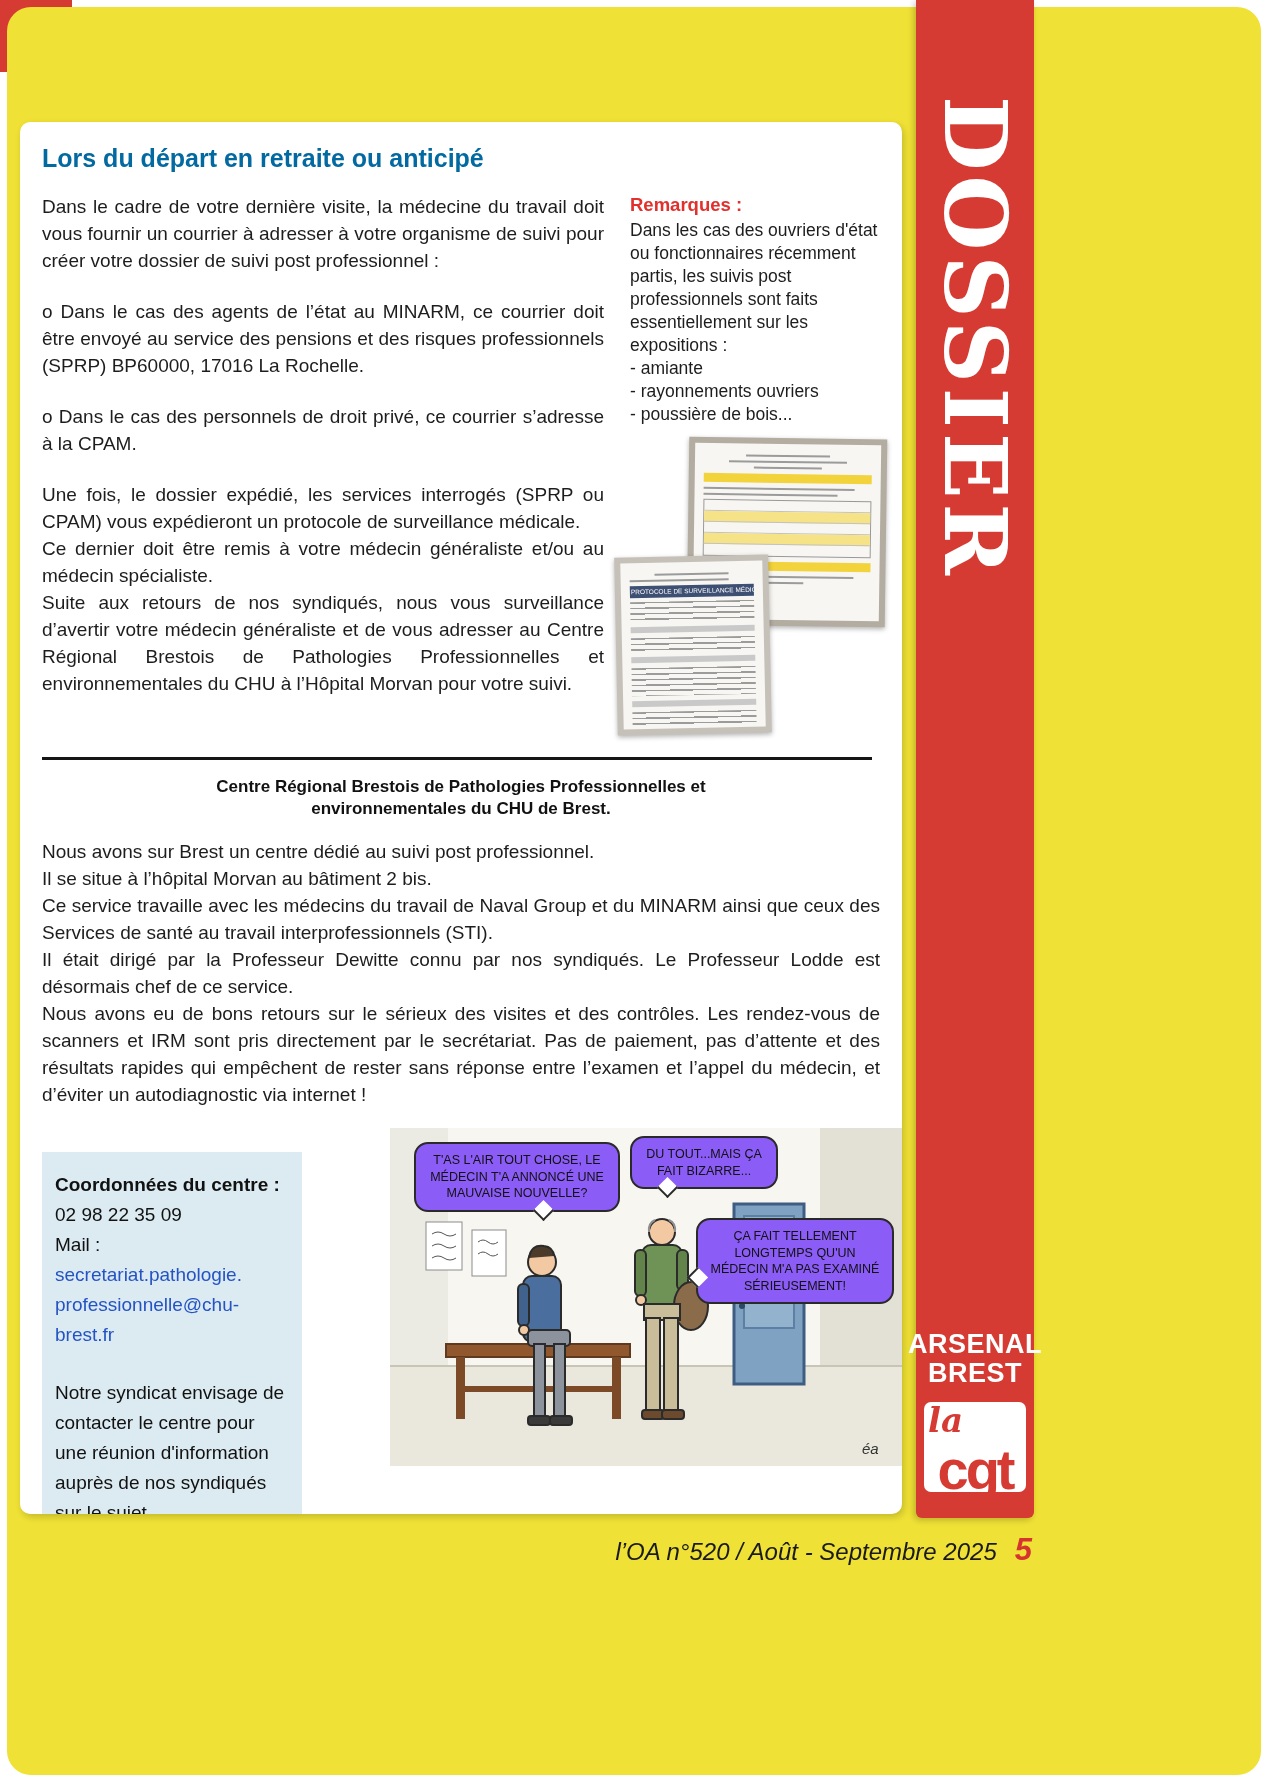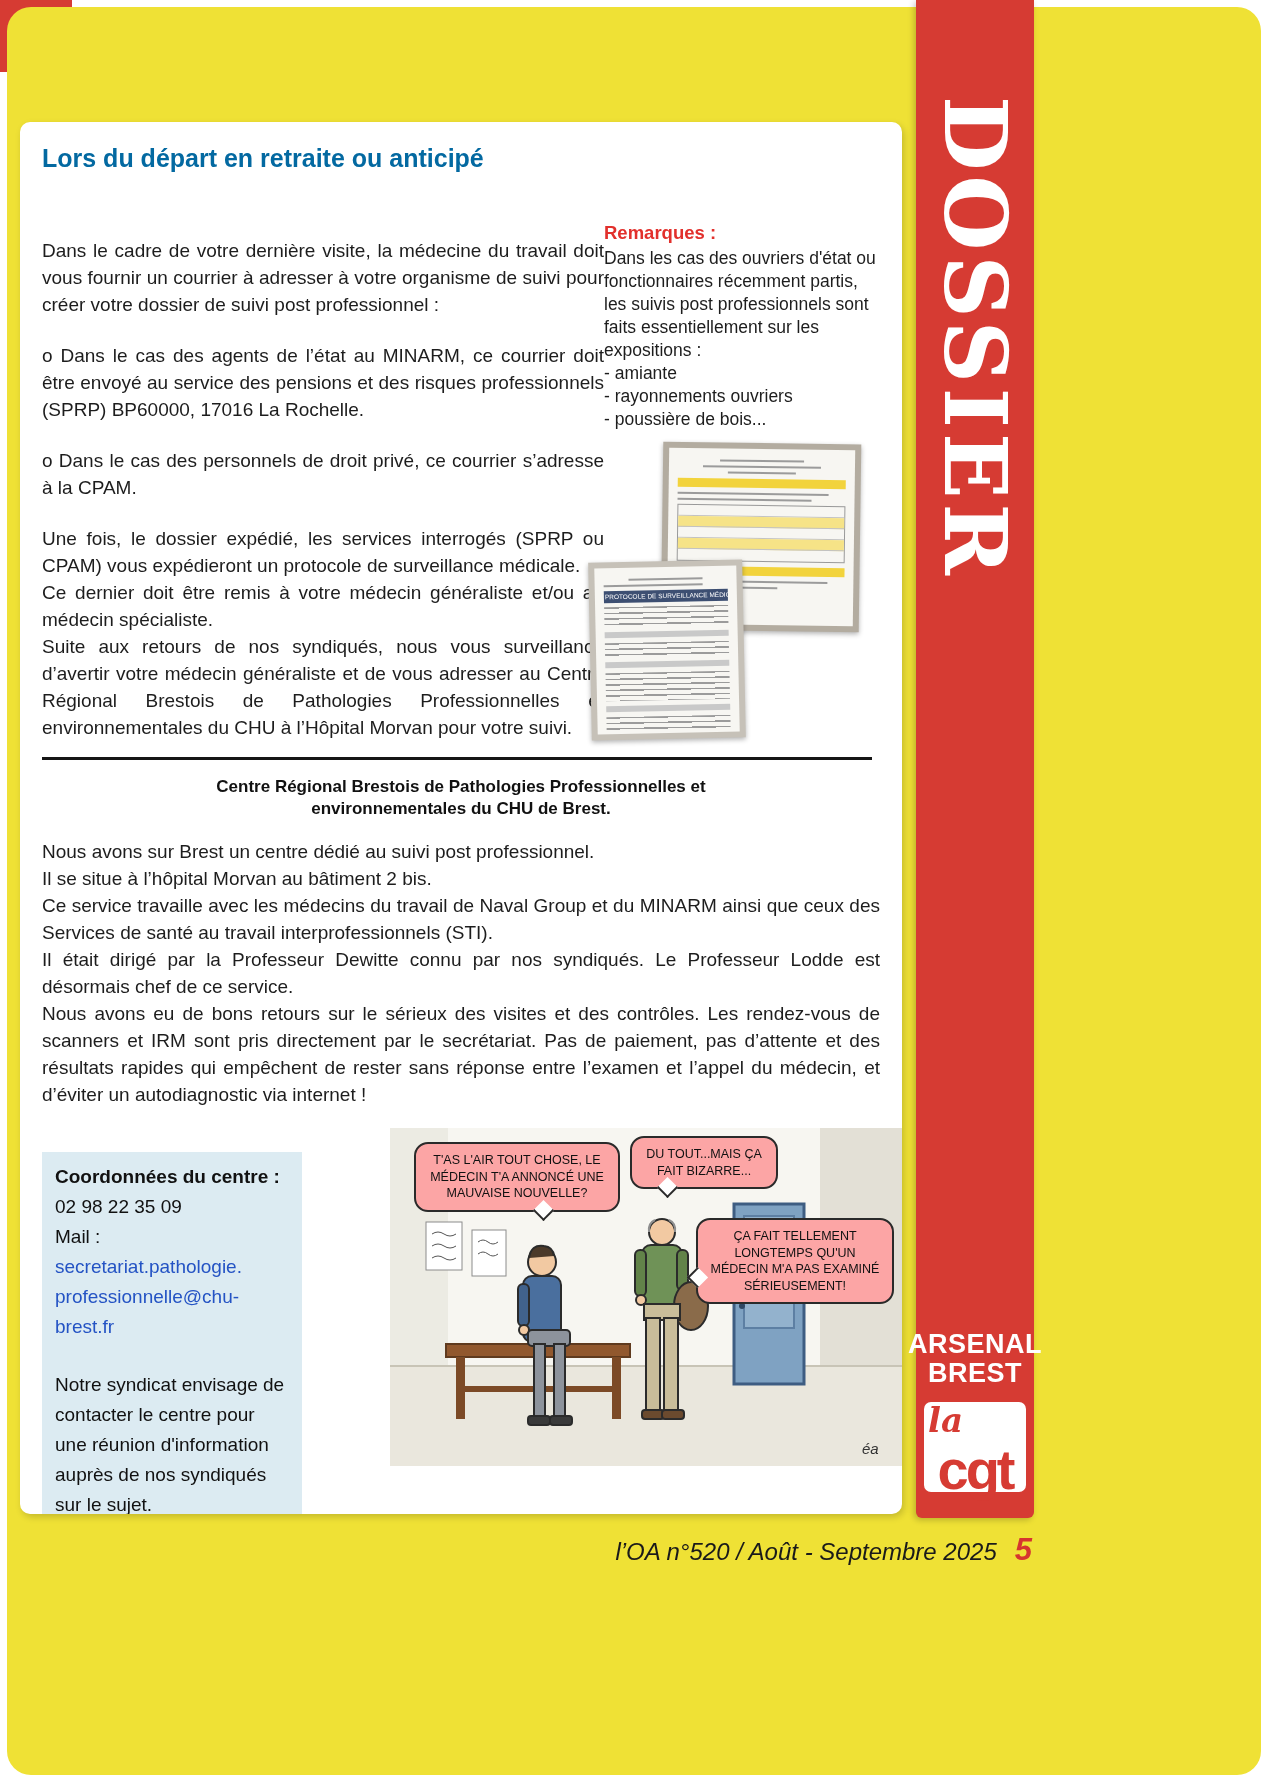--- a/index.html
+++ b/index.html
@@ -20,7 +20,7 @@
     box-shadow:2px 3px 7px rgba(0,0,0,.18); z-index:2; overflow:hidden;
   }
   .a1-title { font-size:25px; font-weight:bold; color:#0369a1; margin-bottom:20px; }
-  .top-section { display:flex; height:548px;align-items:flex-end; }
+  .top-section { display:flex; gap:26px; height:548px; }
   .col-left { width:562px; font-size:19px; line-height:27px; text-align:justify; }
   .col-left p { margin:0; }
   .col-left p.gap { margin-bottom:24px; }

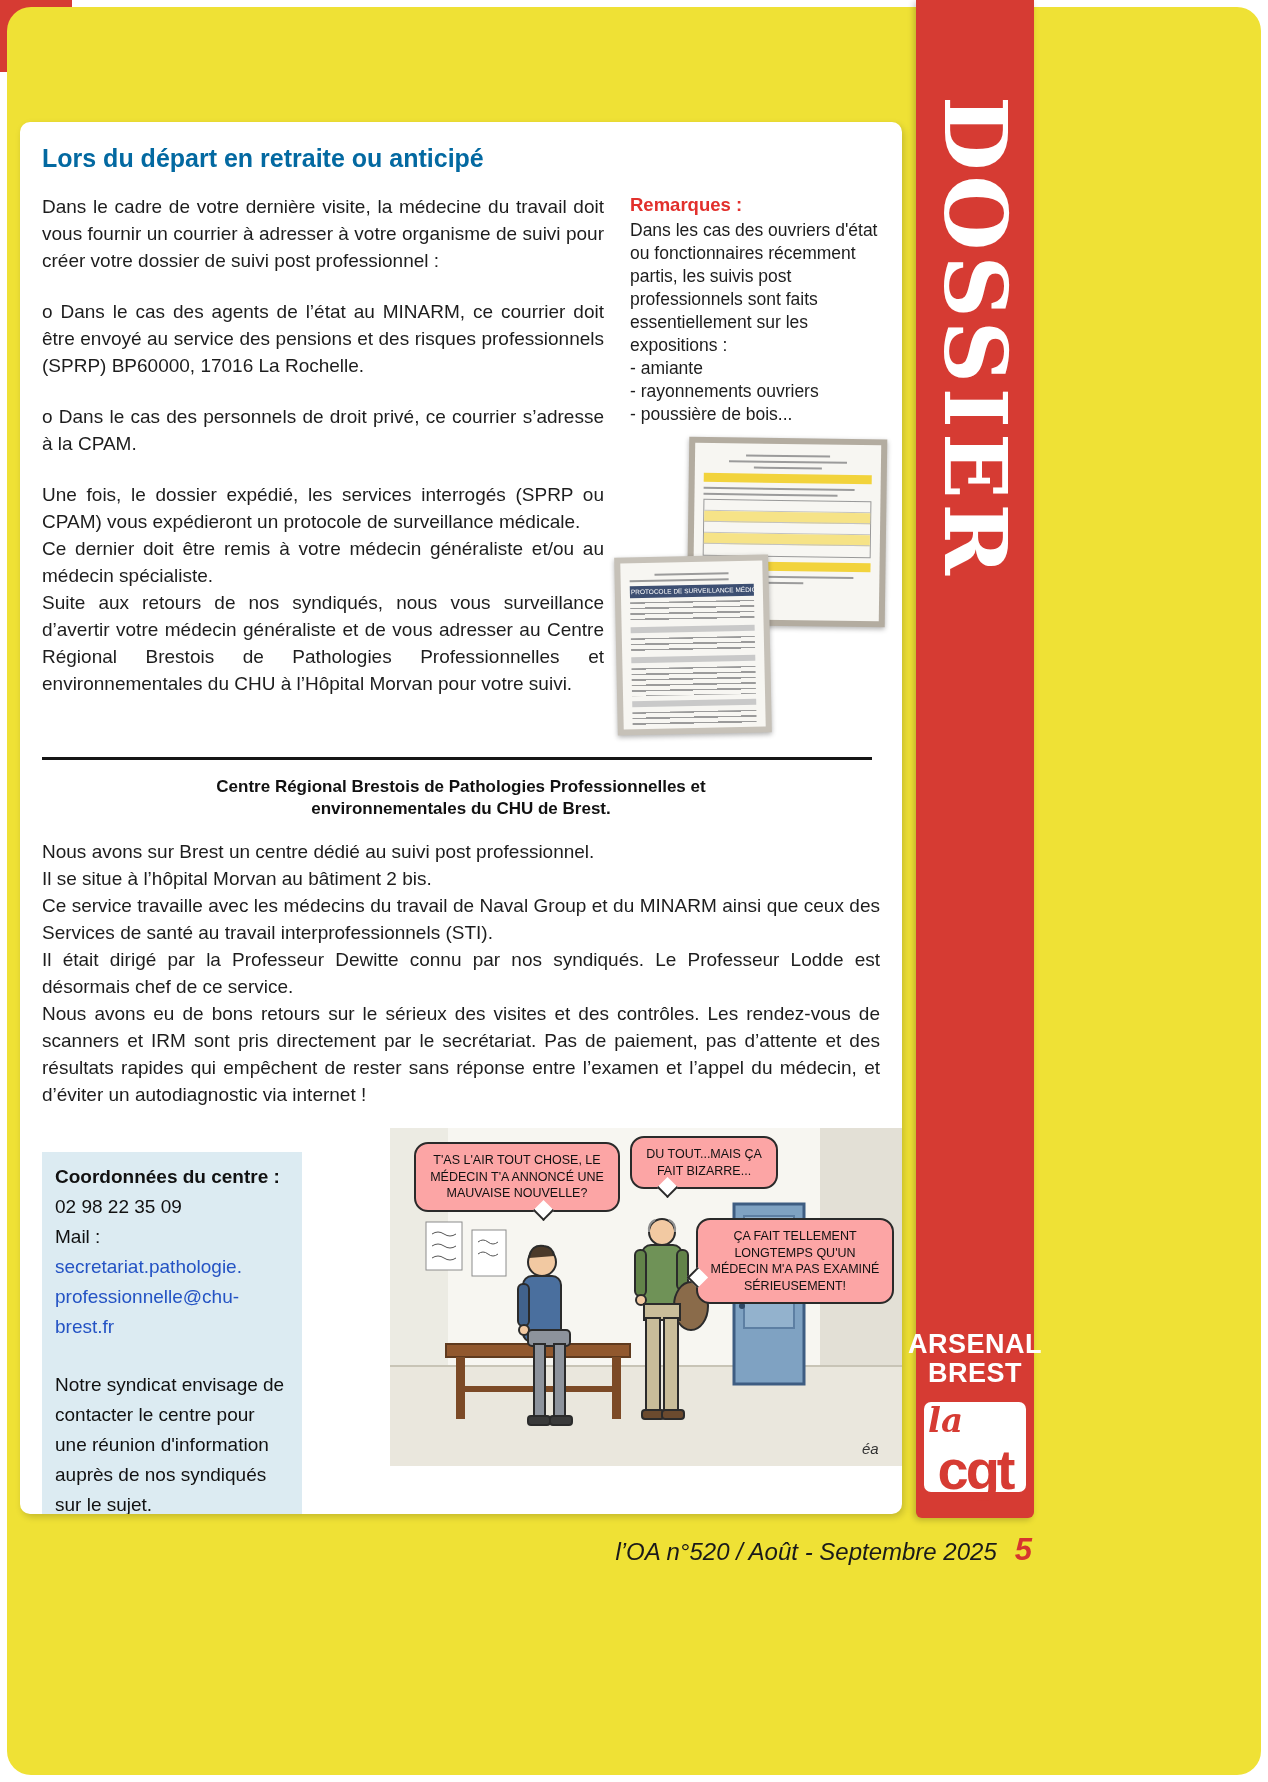--- a/index.html
+++ b/index.html
@@ -63,7 +63,7 @@
   .contact-note { margin-top:28px; }
   .cartoon { position:absolute; left:348px; top:0; width:512px; height:338px; }
   .bubble {
-    position:absolute; background:#fca5a5; border:2px solid #2a2a2a; border-radius:14px;
+    position:absolute; background:#8b5cf6; border:2px solid #2a2a2a; border-radius:14px;
     padding:8px 10px; font-size:12.5px; line-height:1.32; text-align:center; color:#111; z-index:5;
   }
   .bubble::after { content:""; position:absolute; width:13px; height:13px; background:#fff; transform:rotate(45deg); }

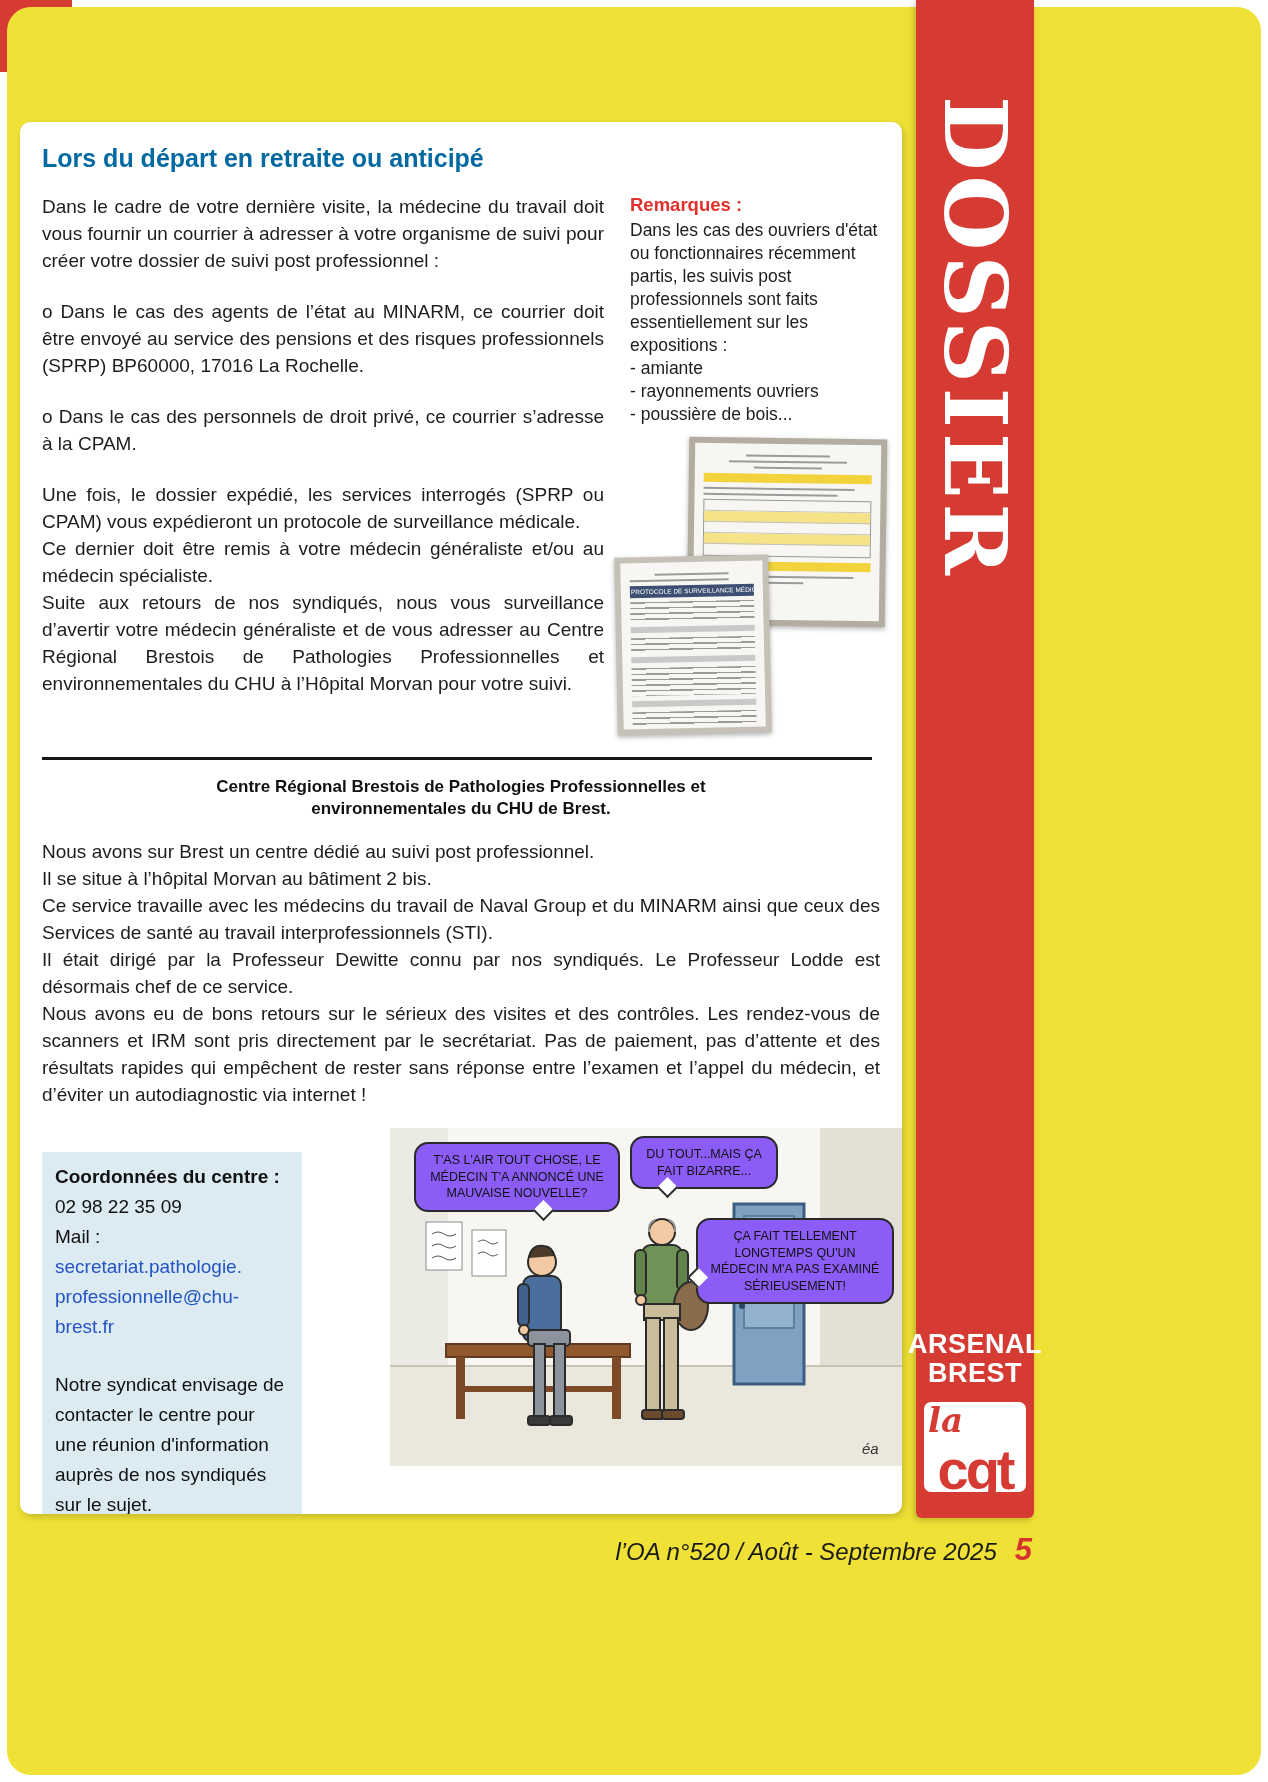--- a/index.html
+++ b/index.html
@@ -56,7 +56,7 @@
   .bottom { position:relative; height:345px; margin-top:20px; }
   .contact-box {
     position:absolute; left:0; top:24px; width:260px; background:#dcebf2;
-    padding:10px 13px 16px 13px; font-size:19px; line-height:30px; color:#111;
+    padding:18px 13px 16px 13px; font-size:19px; line-height:30px; color:#111;
   }
   .contact-title { font-weight:bold; }
   .mail-link { color:#2453c4; cursor:pointer; }

